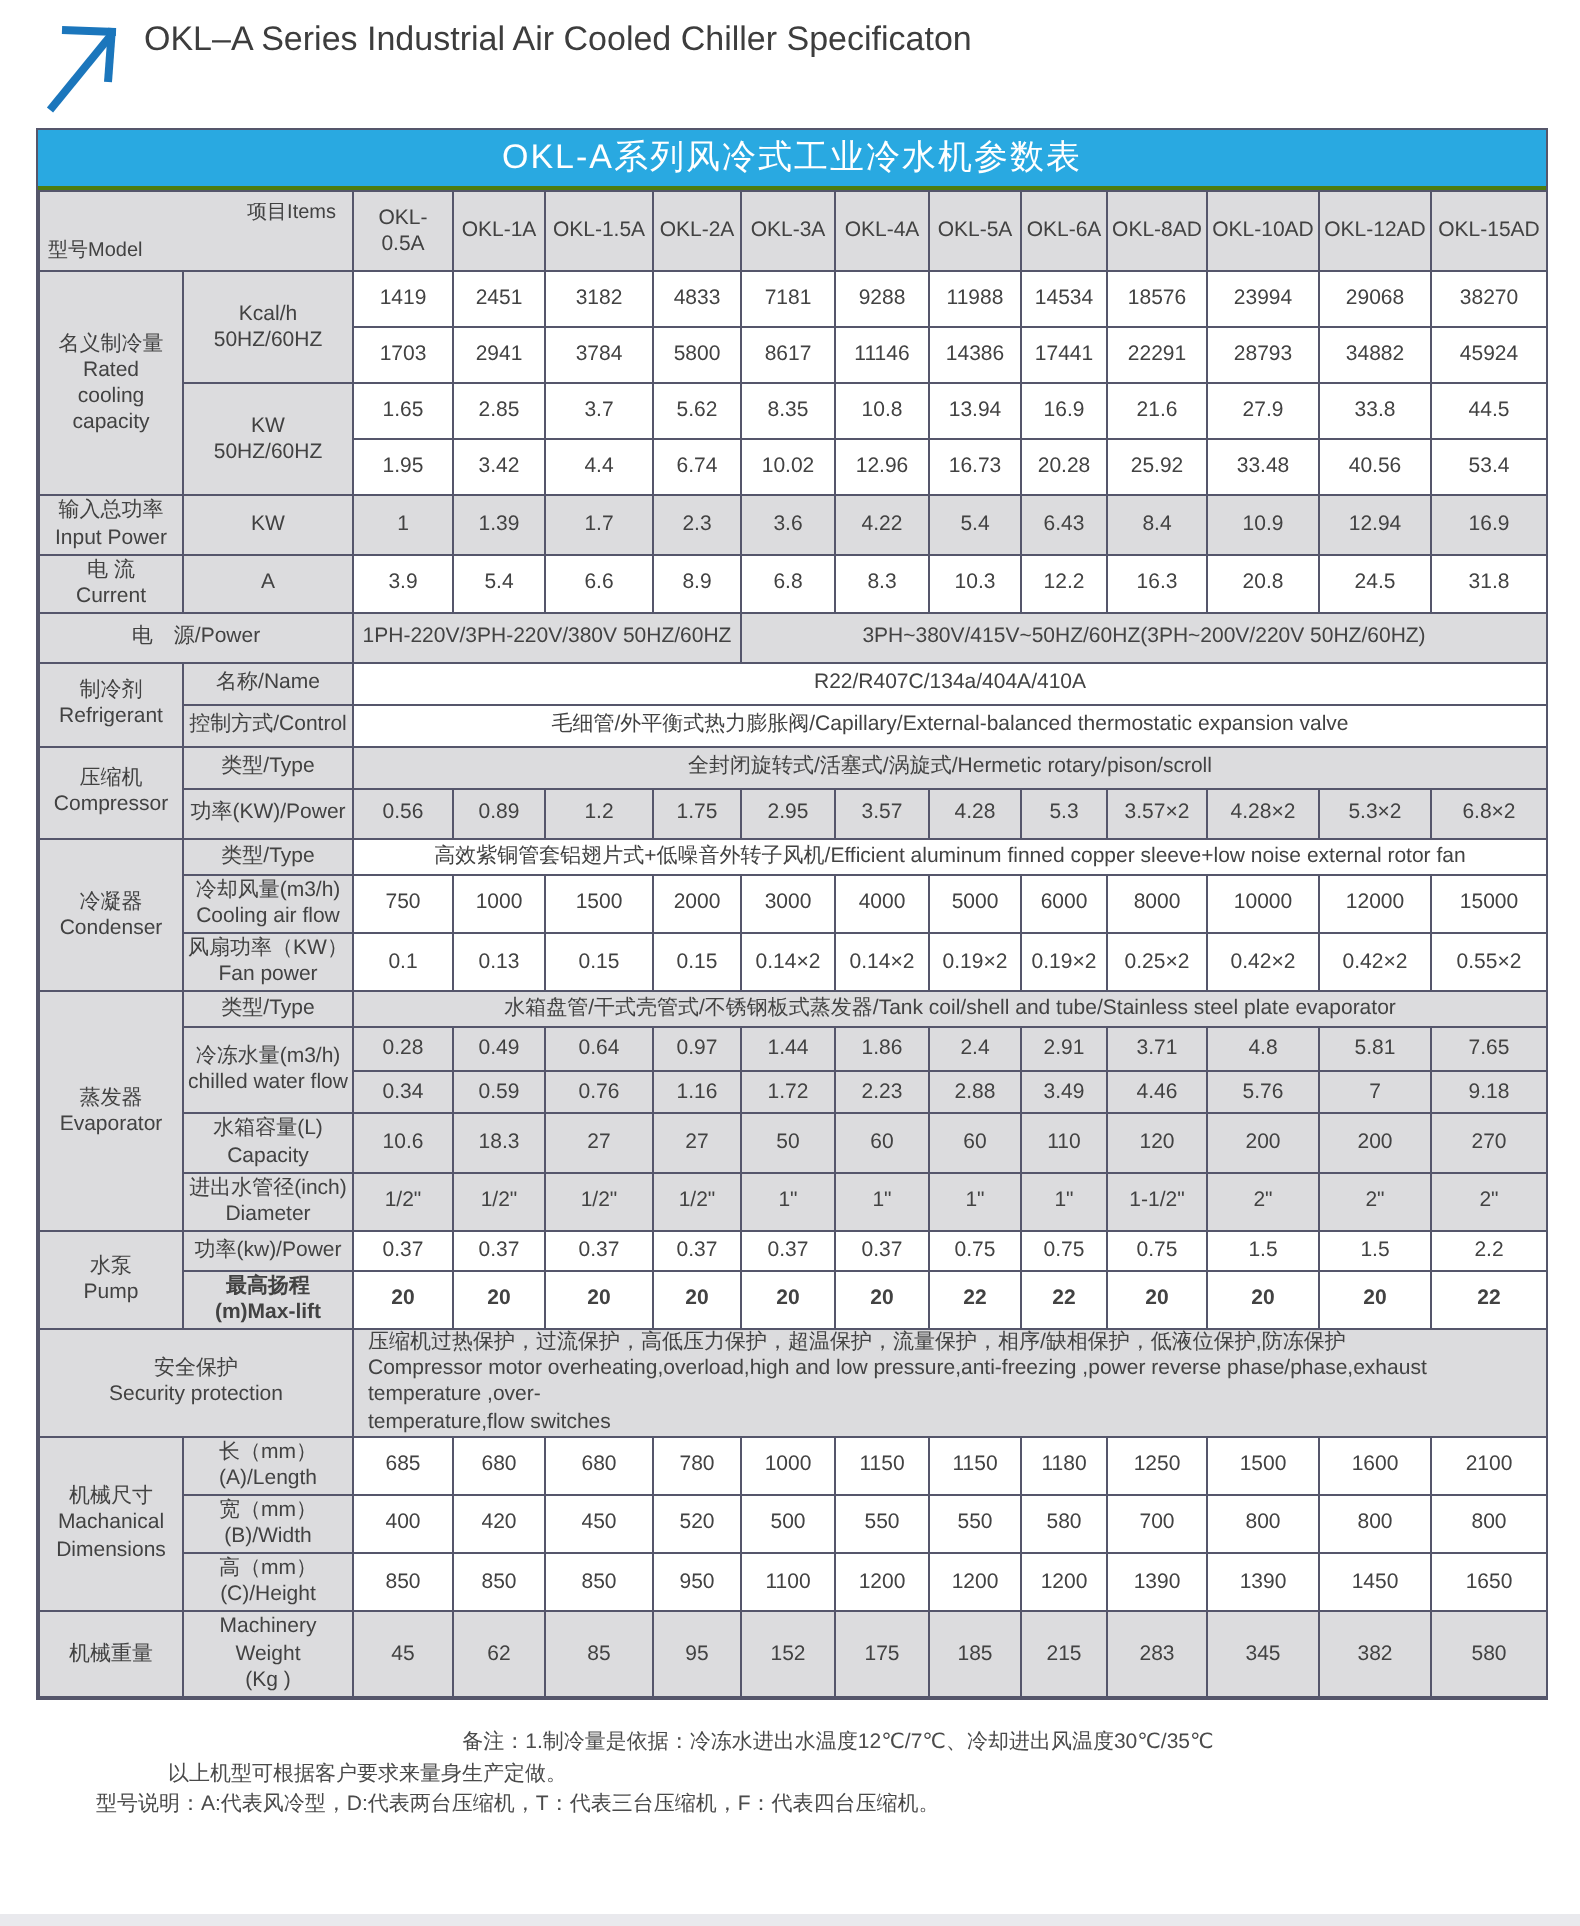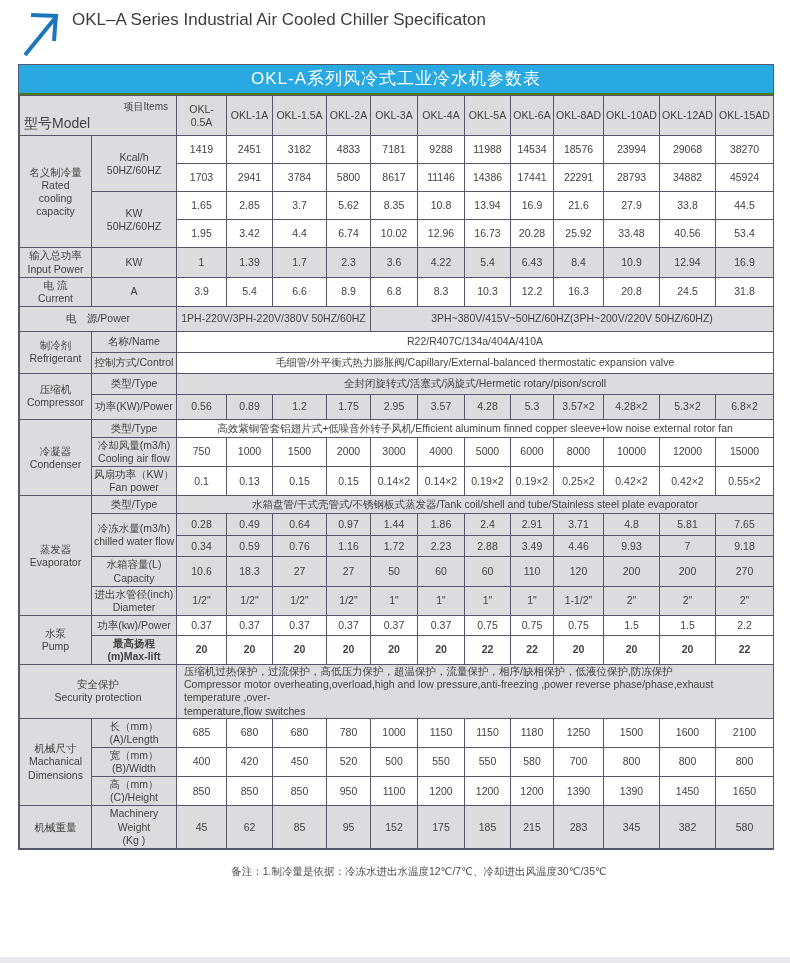--- a/index.html
+++ b/index.html
@@ -31,7 +31,7 @@
   tr.hdr td{height:28px;background:#dcdcde;font-size:10.5px;}
   td.corner{position:relative;padding:0;background-color:#dcdcde;
     background-image:linear-gradient(to bottom right,transparent 49.5%,#55566b 49.5%,#55566b 50.6%,transparent 50.6%);}
-  .corner .m{position:absolute;left:4px;bottom:3px;font-size:14px;}
+  .corner .m{position:absolute;left:4px;bottom:3px;font-size:10px;}
   .corner .i{position:absolute;right:8px;top:5px;font-size:10px;}
   
   .notes{margin:14px 0 0 48px;font-size:10.5px;color:#4a4a4a;line-height:1.5;}

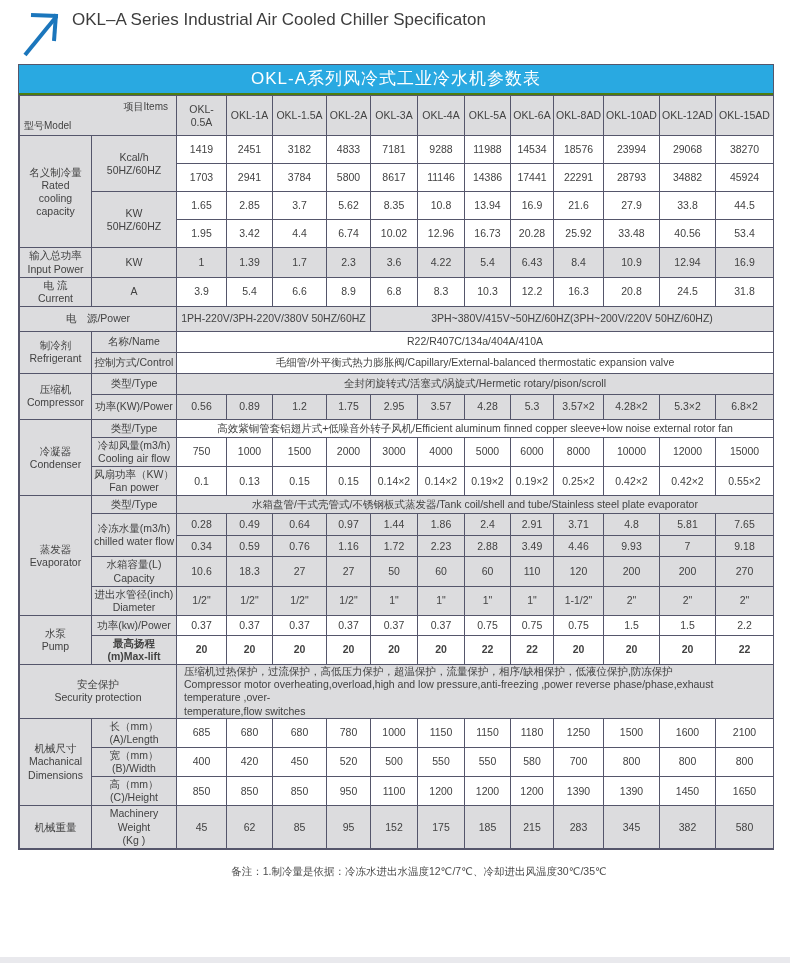--- a/index.html
+++ b/index.html
@@ -296,7 +296,7 @@
           <td class="g">2.88</td>
           <td class="g">3.49</td>
           <td class="g">4.46</td>
-          <td class="g">9.93</td>
+          <td class="g">5.76</td>
           <td class="g">7</td>
           <td class="g">9.18</td>
         </tr>

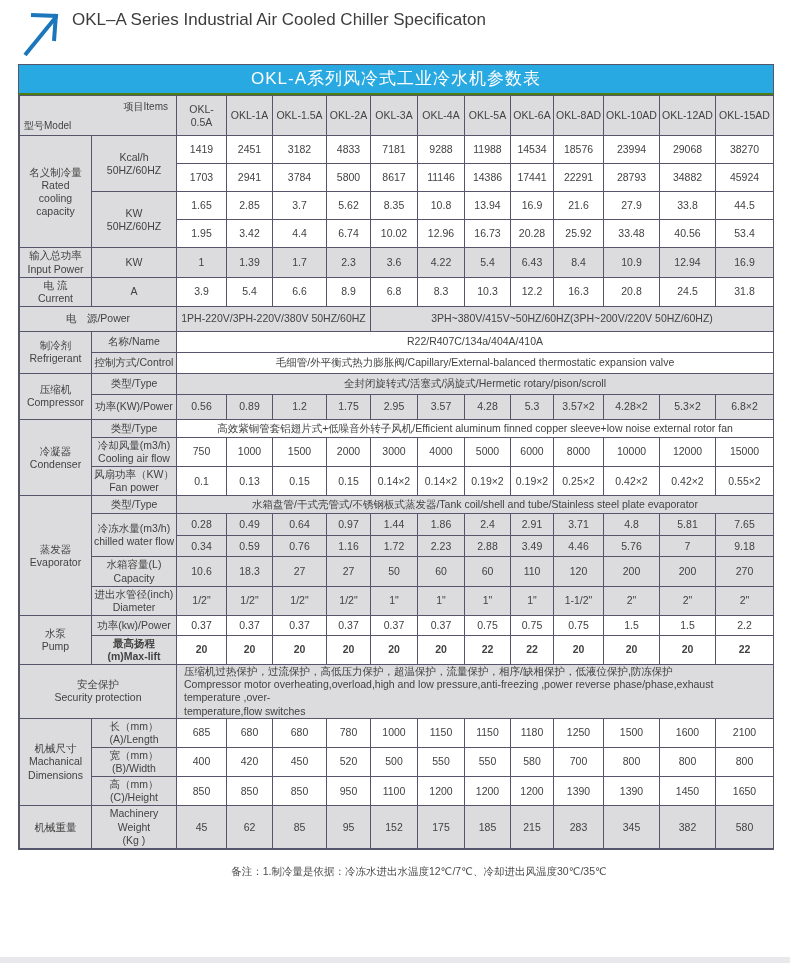--- a/index.html
+++ b/index.html
@@ -442,6 +442,7 @@
 
 <div class="notes" id="notes-zh">
     <div style="padding-left: 0px; text-align: center;">备注：1.制冷量是依据：冷冻水进出水温度12℃/7℃、冷却进出风温度30℃/35℃</div>
+    <div style="padding-left: 36px;">以上机型可根据客户要求来量身生产定做。</div>
   </div>
 
 <div class="bottom-bar"></div>

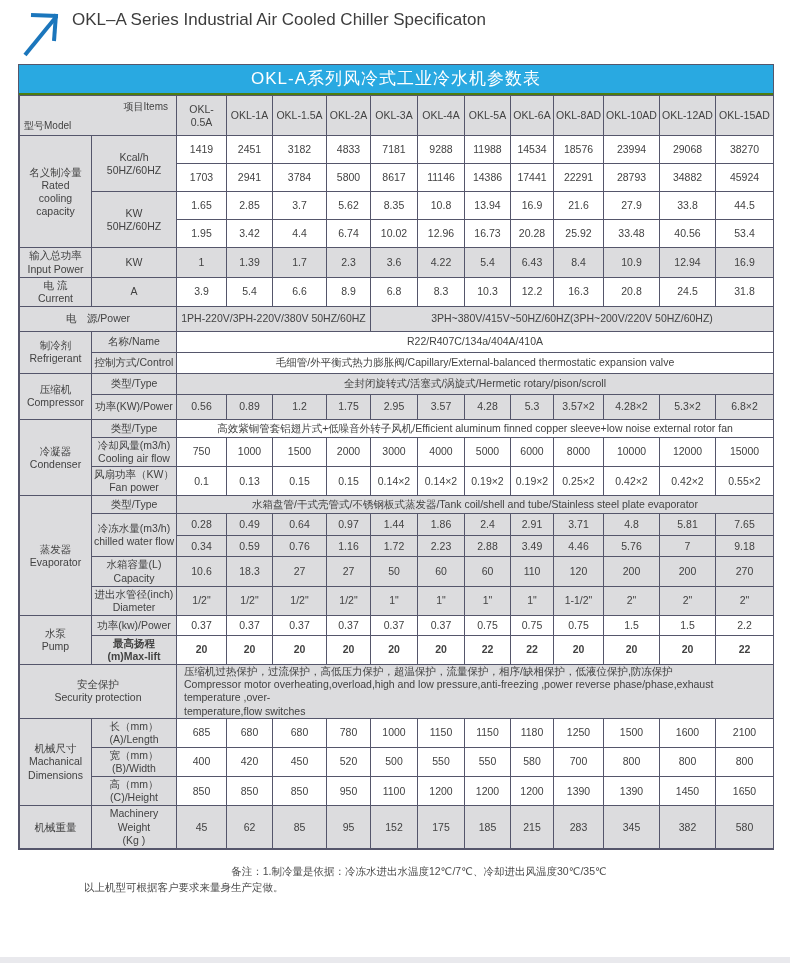--- a/index.html
+++ b/index.html
@@ -443,6 +443,7 @@
 <div class="notes" id="notes-zh">
     <div style="padding-left: 0px; text-align: center;">备注：1.制冷量是依据：冷冻水进出水温度12℃/7℃、冷却进出风温度30℃/35℃</div>
     <div style="padding-left: 36px;">以上机型可根据客户要求来量身生产定做。</div>
+    <div style="padding-left: 0px;">型号说明：A:代表风冷型，D:代表两台压缩机，T：代表三台压缩机，F：代表四台压缩机。</div>
   </div>
 
 <div class="bottom-bar"></div>

